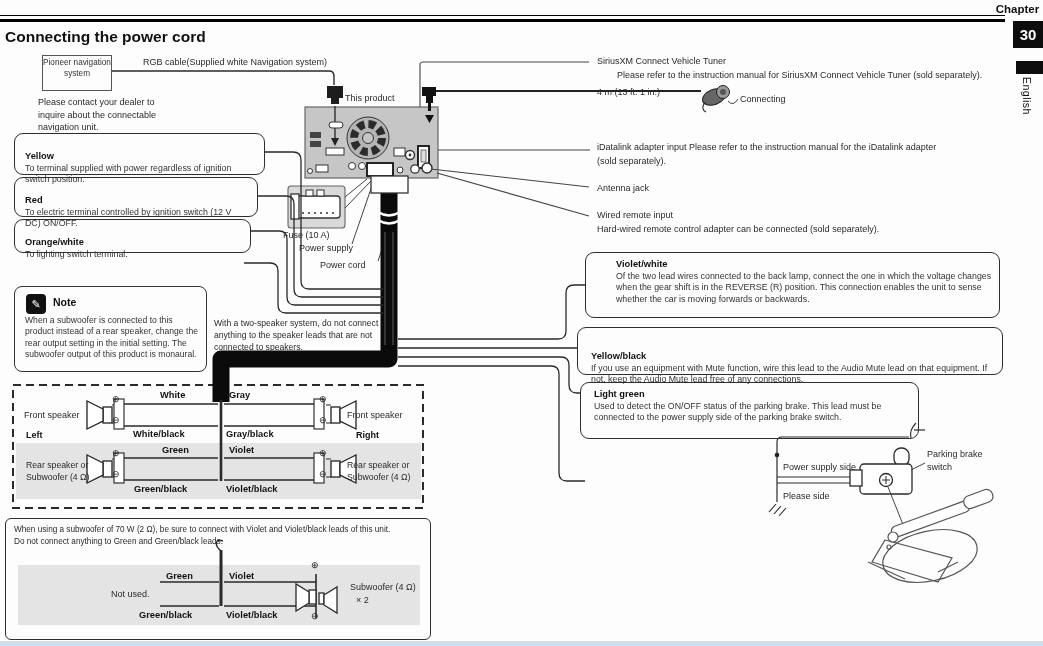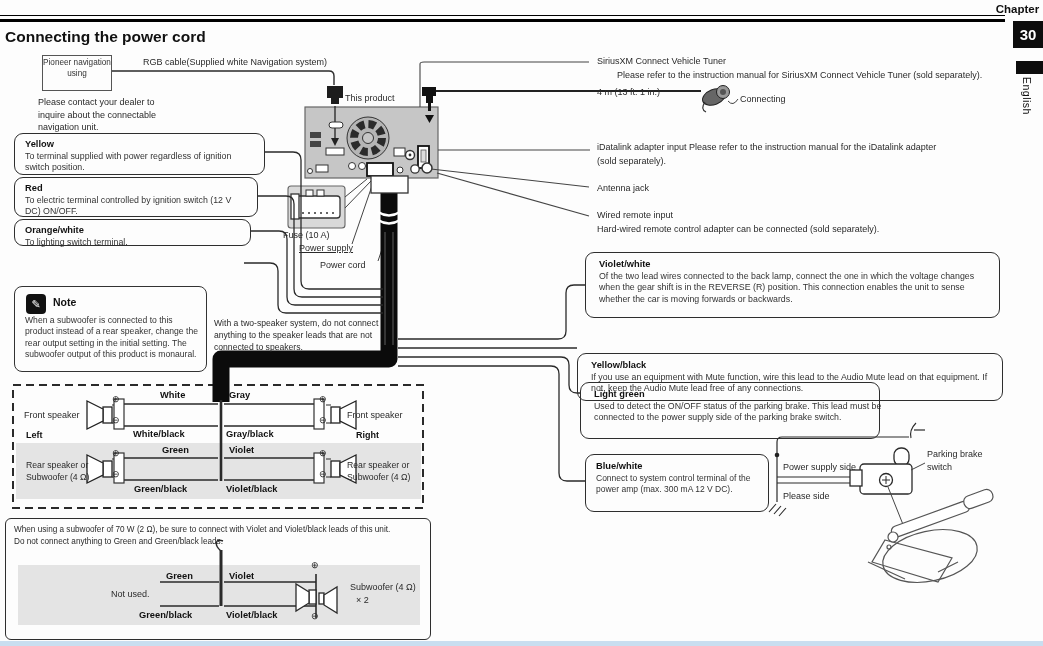--- a/index.html
+++ b/index.html
@@ -225,7 +225,7 @@
   <div class="engtxt">English</div>
   <div class="t bd" style="left:5px;top:26px;font-size:15.5px;">Connecting the power cord</div>
 
-  <div class="navbox">Pioneer navigation using</div>
+  <div class="navbox">Pioneer navigation system</div>
   <div class="t" style="left:143px;top:56px;">RGB cable(Supplied white Navigation system)</div>
   <div class="t w" style="left:38px;top:96px;width:146px;">Please contact your dealer to inquire about the connectable navigation unit.</div>
   <div class="t" style="left:345px;top:92px;">This product</div>

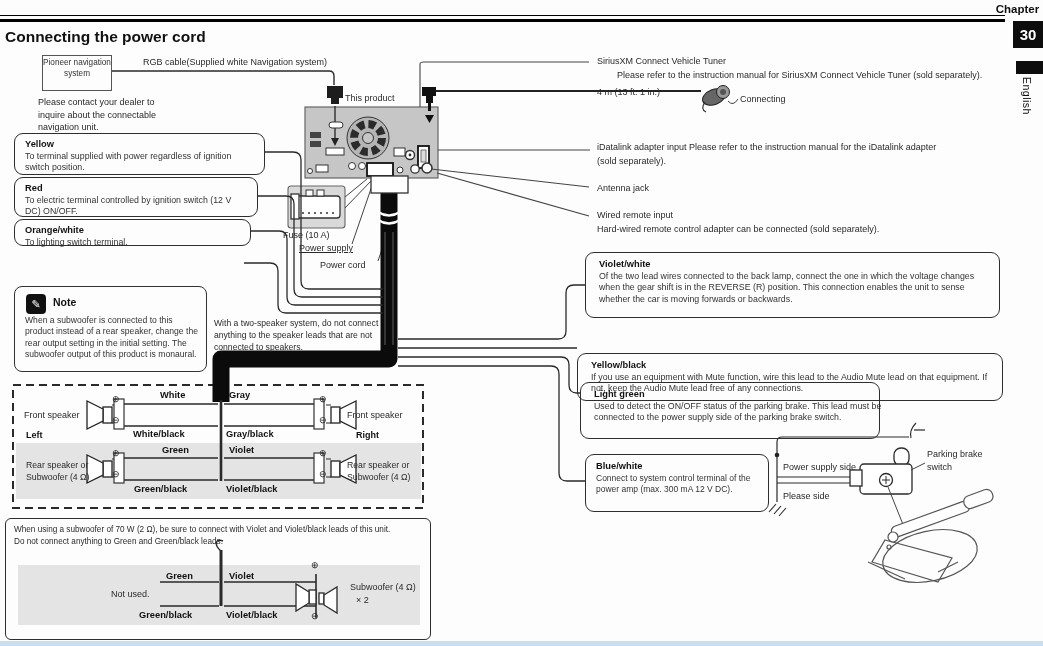--- a/index.html
+++ b/index.html
@@ -9,7 +9,7 @@
   .t{position:absolute;font-size:9px;line-height:1.4;color:#2a2a2a;white-space:nowrap;}
   .w{white-space:normal;}
   .bd{font-weight:bold;color:#111;}
-  .bx{position:absolute;border:1.3px solid #2e2e2e;border-radius:9px;background:transparent;box-sizing:border-box;padding:4px 10px;}
+  .bx{position:absolute;border:1.3px solid #2e2e2e;border-radius:9px;background:transparent;box-sizing:border-box;padding:16px 10px;}
   .bx .nm{font-size:9.3px;font-weight:bold;color:#111;line-height:1.35;}
   .bx .ds{font-size:8.8px;line-height:1.34;color:#333;white-space:normal;}
   .sym{position:absolute;font-size:9px;color:#222;line-height:1;}

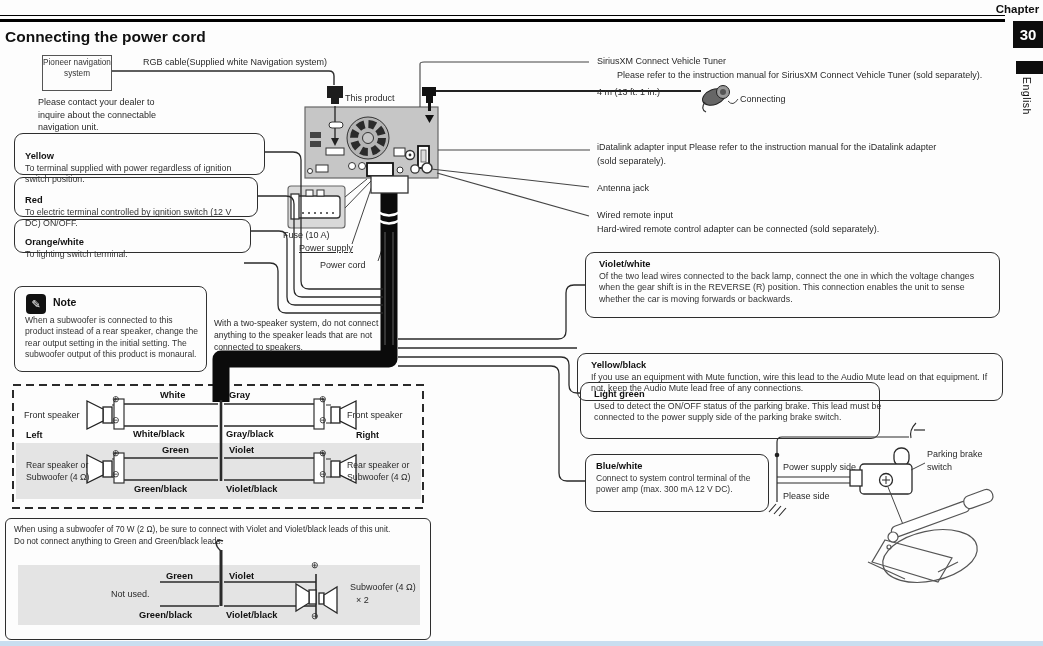--- a/index.html
+++ b/index.html
@@ -260,7 +260,7 @@
   </div>
 
   <div class="t" style="left:283px;top:229px;">Fuse (10 A)</div>
-  <div class="t" style="left:299px;top:242px;text-decoration:underline;">Power supply</div>
+  <div class="t" style="left:299px;top:242px;">Power supply</div>
   <div class="t" style="left:320px;top:259px;">Power cord</div>
   <div class="t w" style="left:214px;top:317px;width:178px;font-size:8.6px;">With a two-speaker system, do not connect anything to the speaker leads that are not connected to speakers.</div>
 

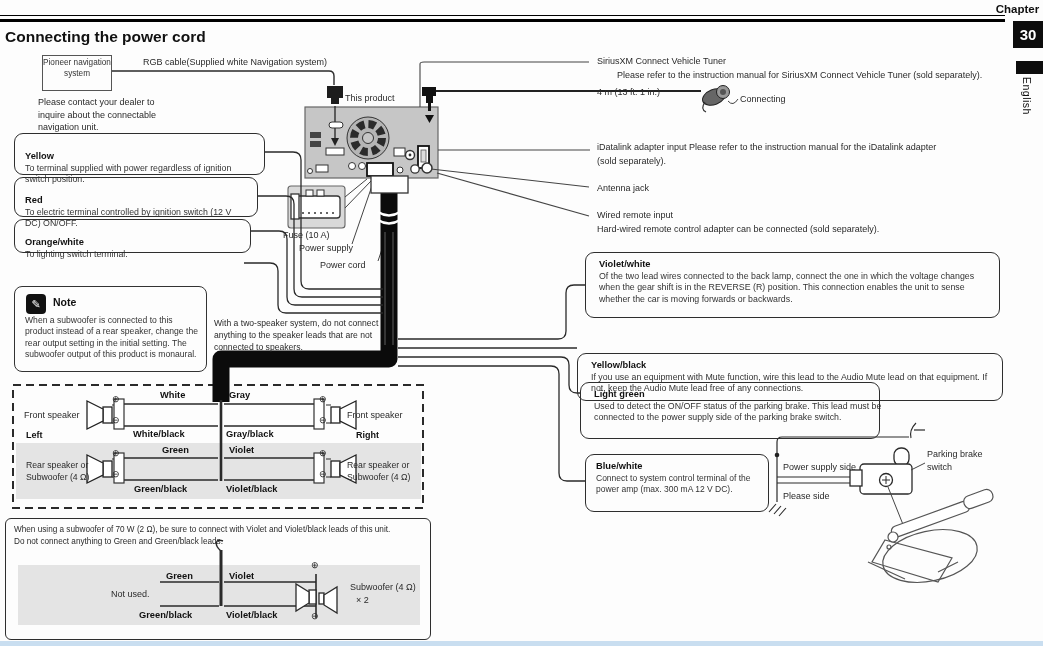--- a/index.html
+++ b/index.html
@@ -264,7 +264,7 @@
   <div class="t" style="left:320px;top:259px;">Power cord</div>
   <div class="t w" style="left:214px;top:317px;width:178px;font-size:8.6px;">With a two-speaker system, do not connect anything to the speaker leads that are not connected to speakers.</div>
 
-  <div class="bx" style="left:585px;top:252px;width:415px;height:66px;padding:5px 13px;">
+  <div class="bx" style="left:585px;top:252px;width:415px;height:66px;padding:5px 30px;">
     <div class="nm">Violet/white</div>
     <div class="ds" style="width:386px;">Of the two lead wires connected to the back lamp, connect the one in which the voltage changes when the gear shift is in the REVERSE (R) position. This connection enables the unit to sense whether the car is moving forwards or backwards.</div>
   </div>

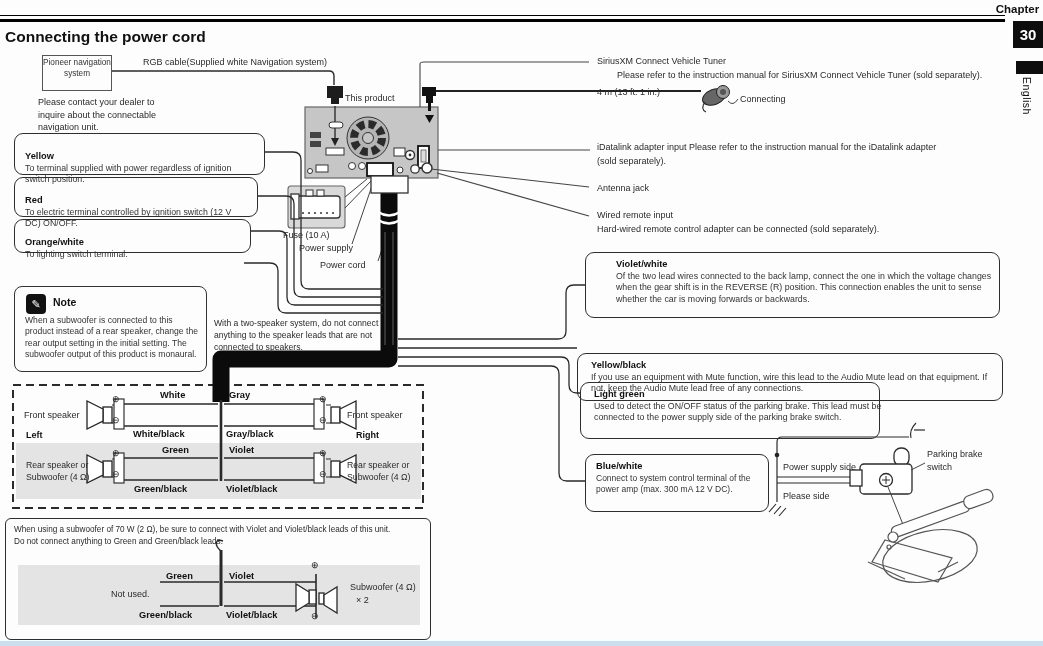--- a/index.html
+++ b/index.html
@@ -268,7 +268,7 @@
     <div class="nm">Violet/white</div>
     <div class="ds" style="width:386px;">Of the two lead wires connected to the back lamp, connect the one in which the voltage changes when the gear shift is in the REVERSE (R) position. This connection enables the unit to sense whether the car is moving forwards or backwards.</div>
   </div>
-  <div class="bx" style="left:577px;top:327px;width:426px;height:48px;padding:5px 13px;margin-top:26px;">
+  <div class="bx" style="left:577px;top:327px;width:426px;height:48px;padding:22px 13px;">
     <div class="nm">Yellow/black</div>
     <div class="ds" style="width:398px;">If you use an equipment with Mute function, wire this lead to the Audio Mute lead on that equipment. If not, keep the Audio Mute lead free of any connections.</div>
   </div>

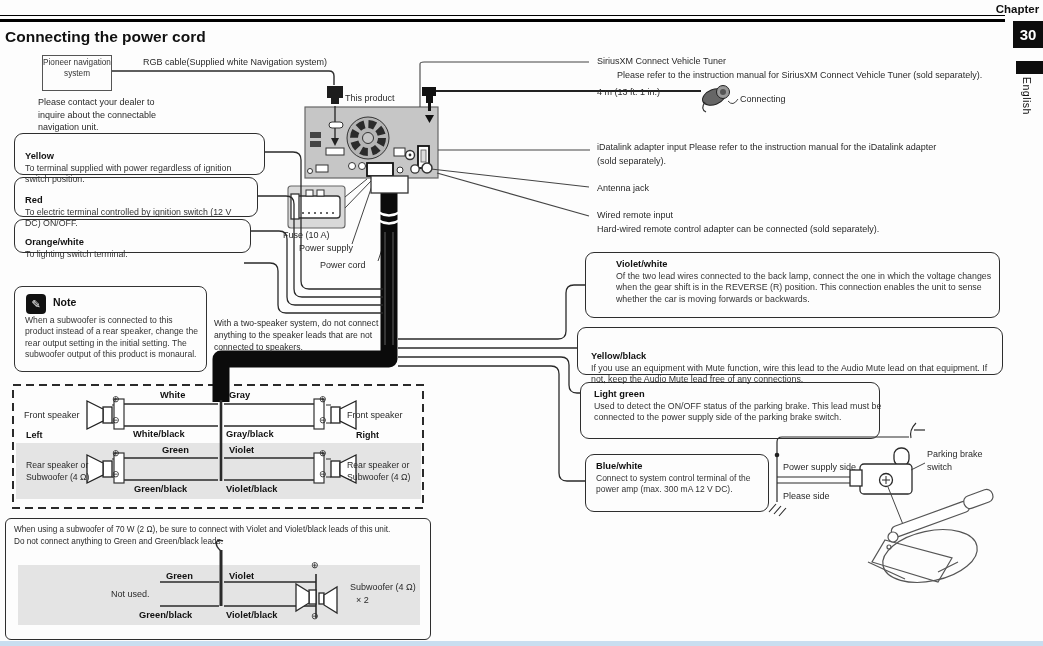--- a/index.html
+++ b/index.html
@@ -272,7 +272,7 @@
     <div class="nm">Yellow/black</div>
     <div class="ds" style="width:398px;">If you use an equipment with Mute function, wire this lead to the Audio Mute lead on that equipment. If not, keep the Audio Mute lead free of any connections.</div>
   </div>
-  <div class="bx" style="left:580px;top:382px;width:300px;height:57px;padding:5px 13px;">
+  <div class="bx" style="left:580px;top:382px;width:339px;height:57px;padding:5px 13px;">
     <div class="nm">Light green</div>
     <div class="ds" style="width:305px;">Used to detect the ON/OFF status of the parking brake. This lead must be connected to the power supply side of the parking brake switch.</div>
   </div>

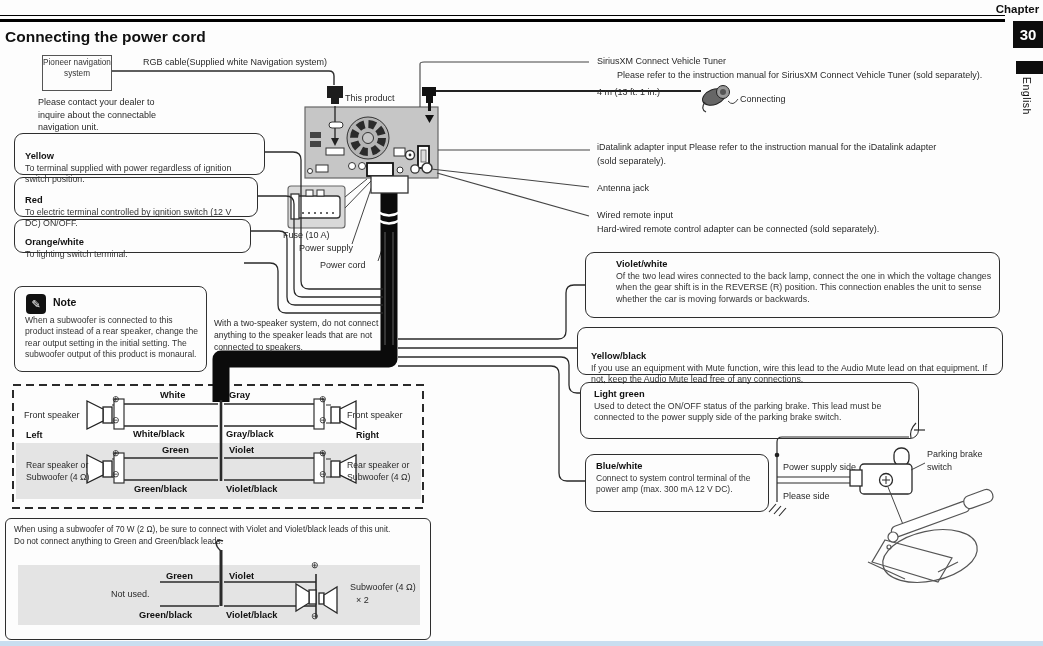--- a/index.html
+++ b/index.html
@@ -276,10 +276,6 @@
     <div class="nm">Light green</div>
     <div class="ds" style="width:305px;">Used to detect the ON/OFF status of the parking brake. This lead must be connected to the power supply side of the parking brake switch.</div>
   </div>
-  <div class="bx" style="left:585px;top:454px;width:184px;height:58px;padding:5px 10px;">
-    <div class="nm">Blue/white</div>
-    <div class="ds" style="width:162px;font-size:8.5px;">Connect to system control terminal of the power amp (max. 300 mA 12 V DC).</div>
-  </div>
 
   <div class="t" style="left:783px;top:461px;">Power supply side</div>
   <div class="t" style="left:783px;top:490px;">Please side</div>

